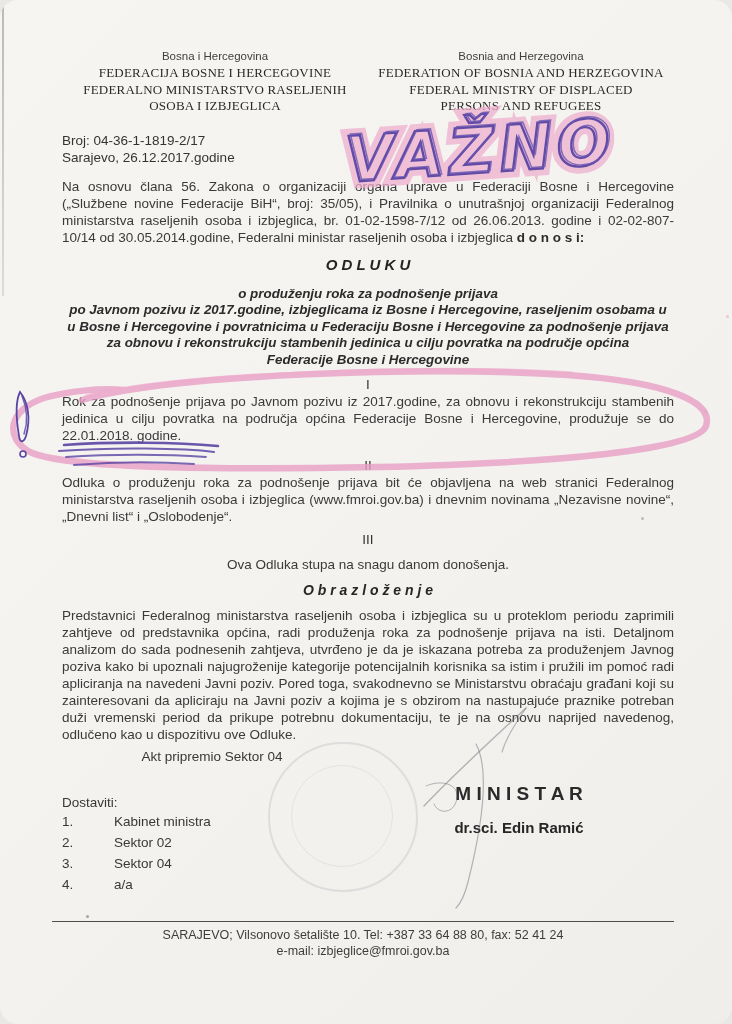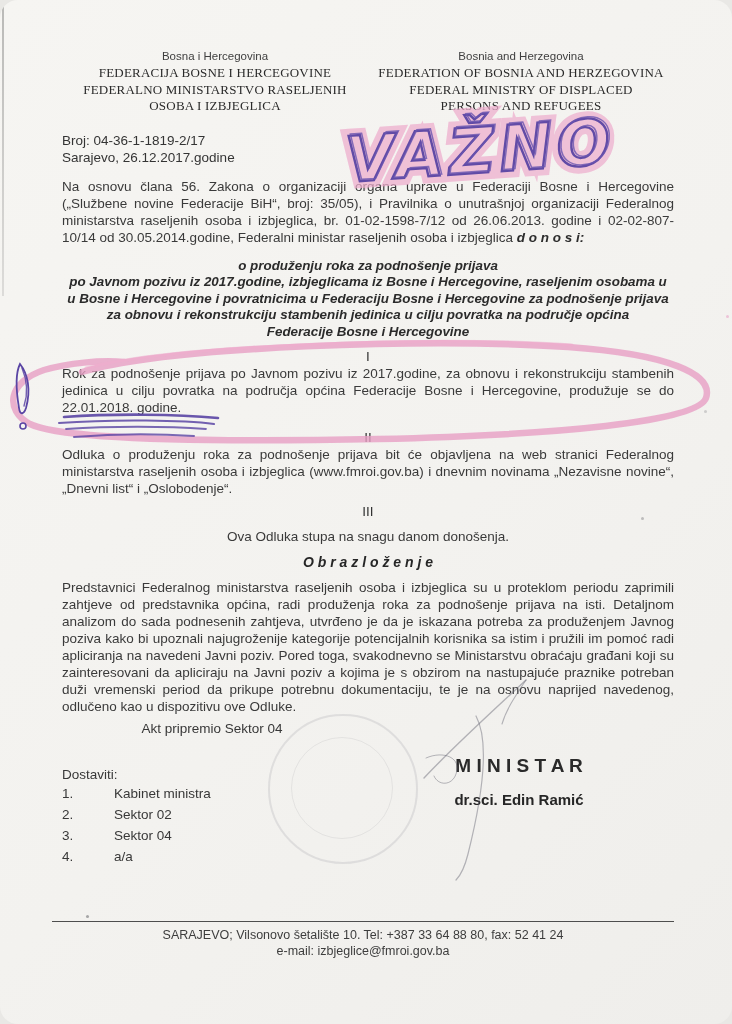--- a/index.html
+++ b/index.html
@@ -28,7 +28,7 @@
   
   .para{font-size:13.5px;line-height:17px;text-align:justify;color:#3a3a3a;margin:0;}
   .intro{margin-top:12px;}
-  .em-ital{font-weight:bold;font-style:italic;color:#2c2c2c;}
+  .em-ital{font-weight:bold;color:#2c2c2c;}
   .title{margin:10px 0 0 0;text-align:center;font-size:15px;font-weight:bold;font-style:italic;
     color:#232323;line-height:18px;}
   .subtitle{margin-top:12px;text-align:center;font-size:13.4px;font-weight:bold;font-style:italic;

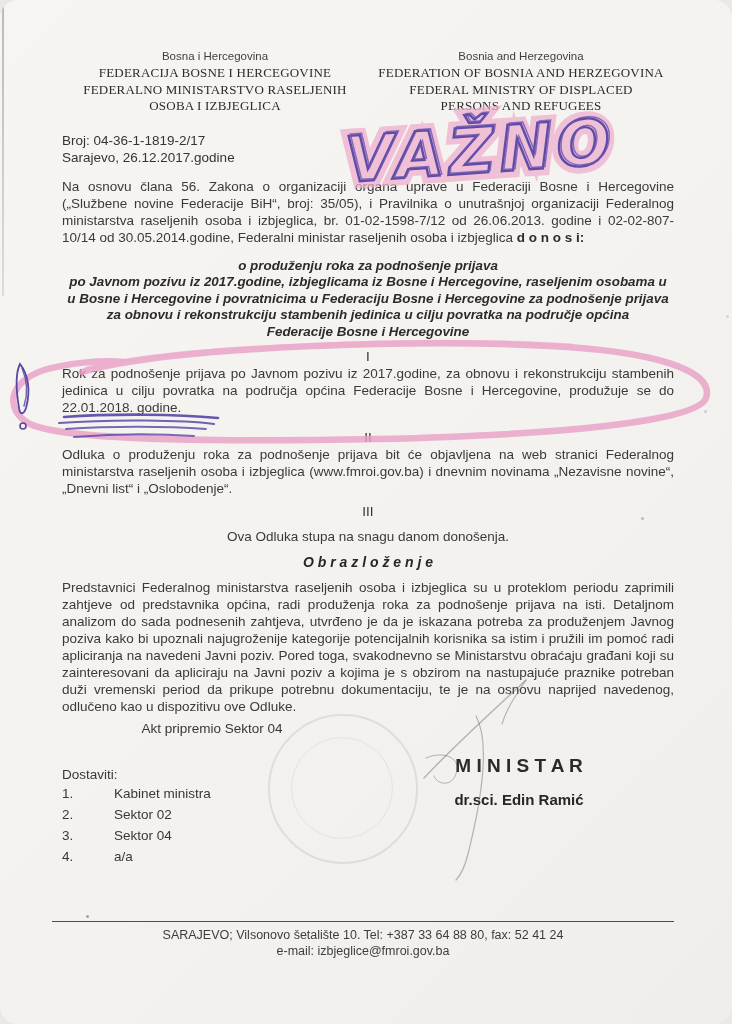--- a/index.html
+++ b/index.html
@@ -103,6 +103,7 @@
 
   <p class="para intro"><span>Na osnovu člana 56. Zakona o organizaciji organa uprave u Federaciji Bosne i Hercegovine („Službene novine Federacije BiH“, broj: 35/05), i Pravilnika o unutrašnjoj organizaciji Federalnog ministarstva raseljenih osoba i izbjeglica, br. 01-02-1598-7/12 od 26.06.2013. godine i 02-02-807-10/14 od 30.05.2014.godine, Federalni ministar raseljenih osoba i izbjeglica </span><span class="em-ital">d o n o s i:</span></p>
 
+  <h1 class="title">O D L U K U</h1>
 
   <div class="subtitle">
     <div>o produženju roka za podnošenje prijava</div>

